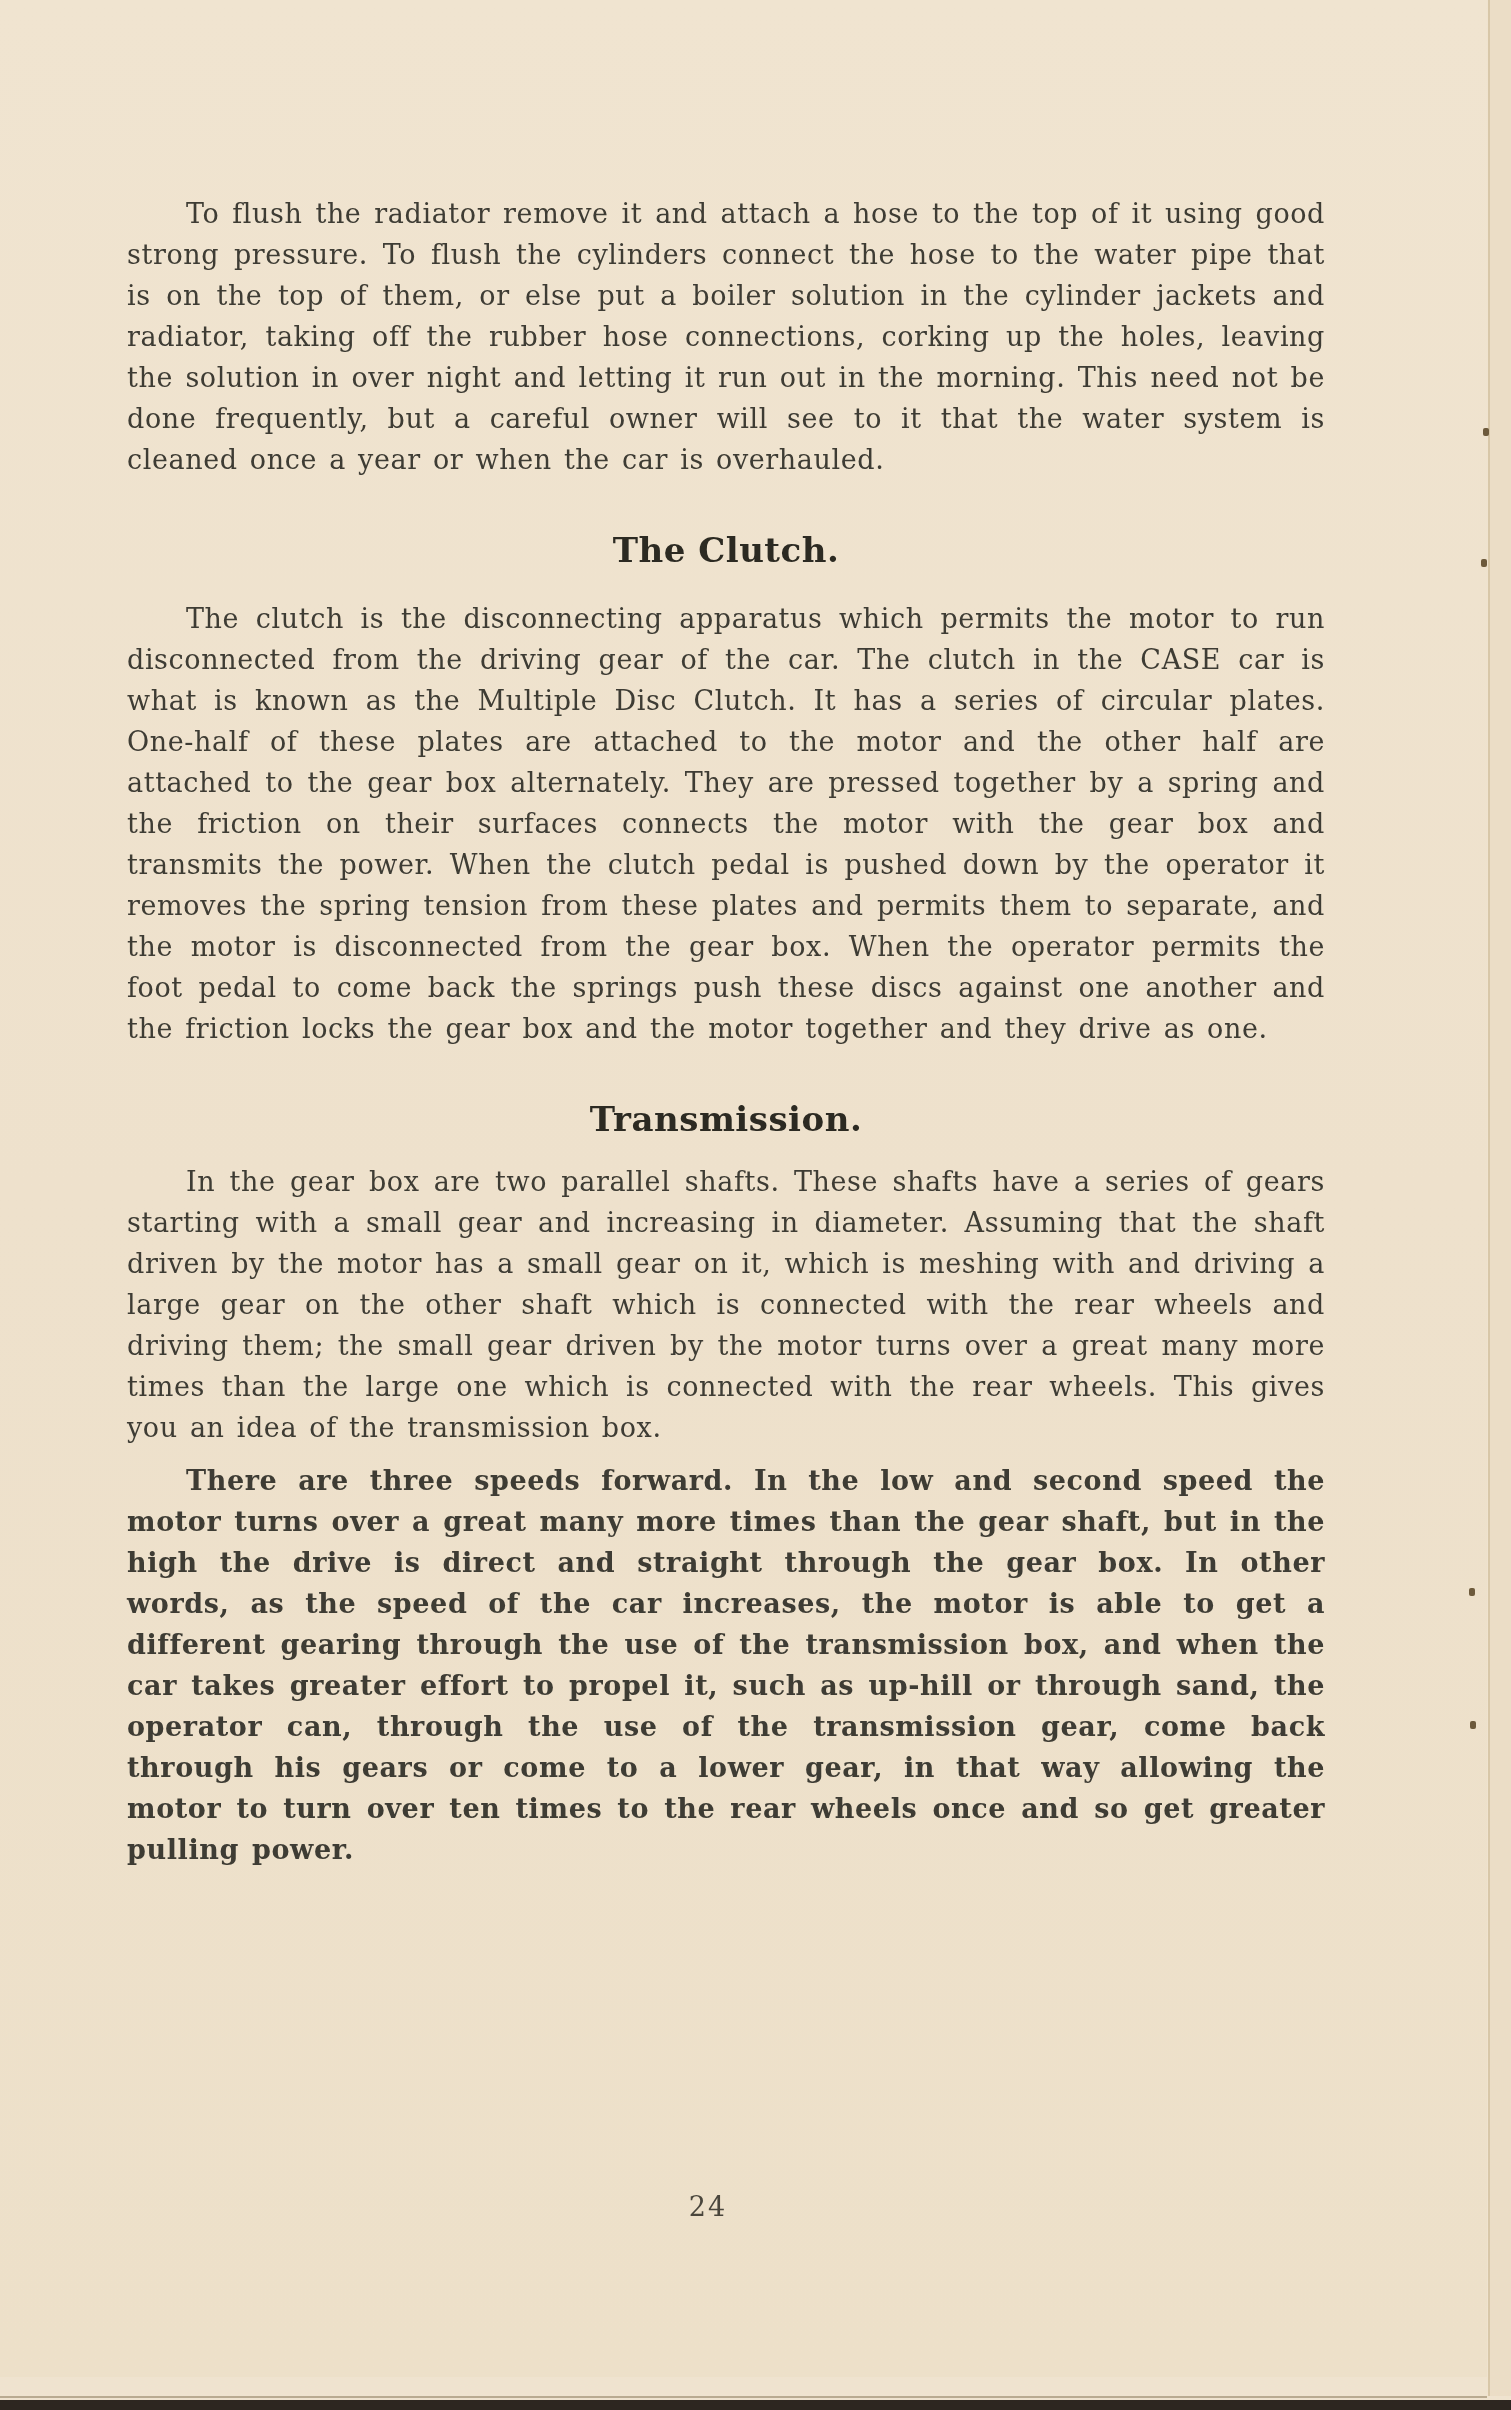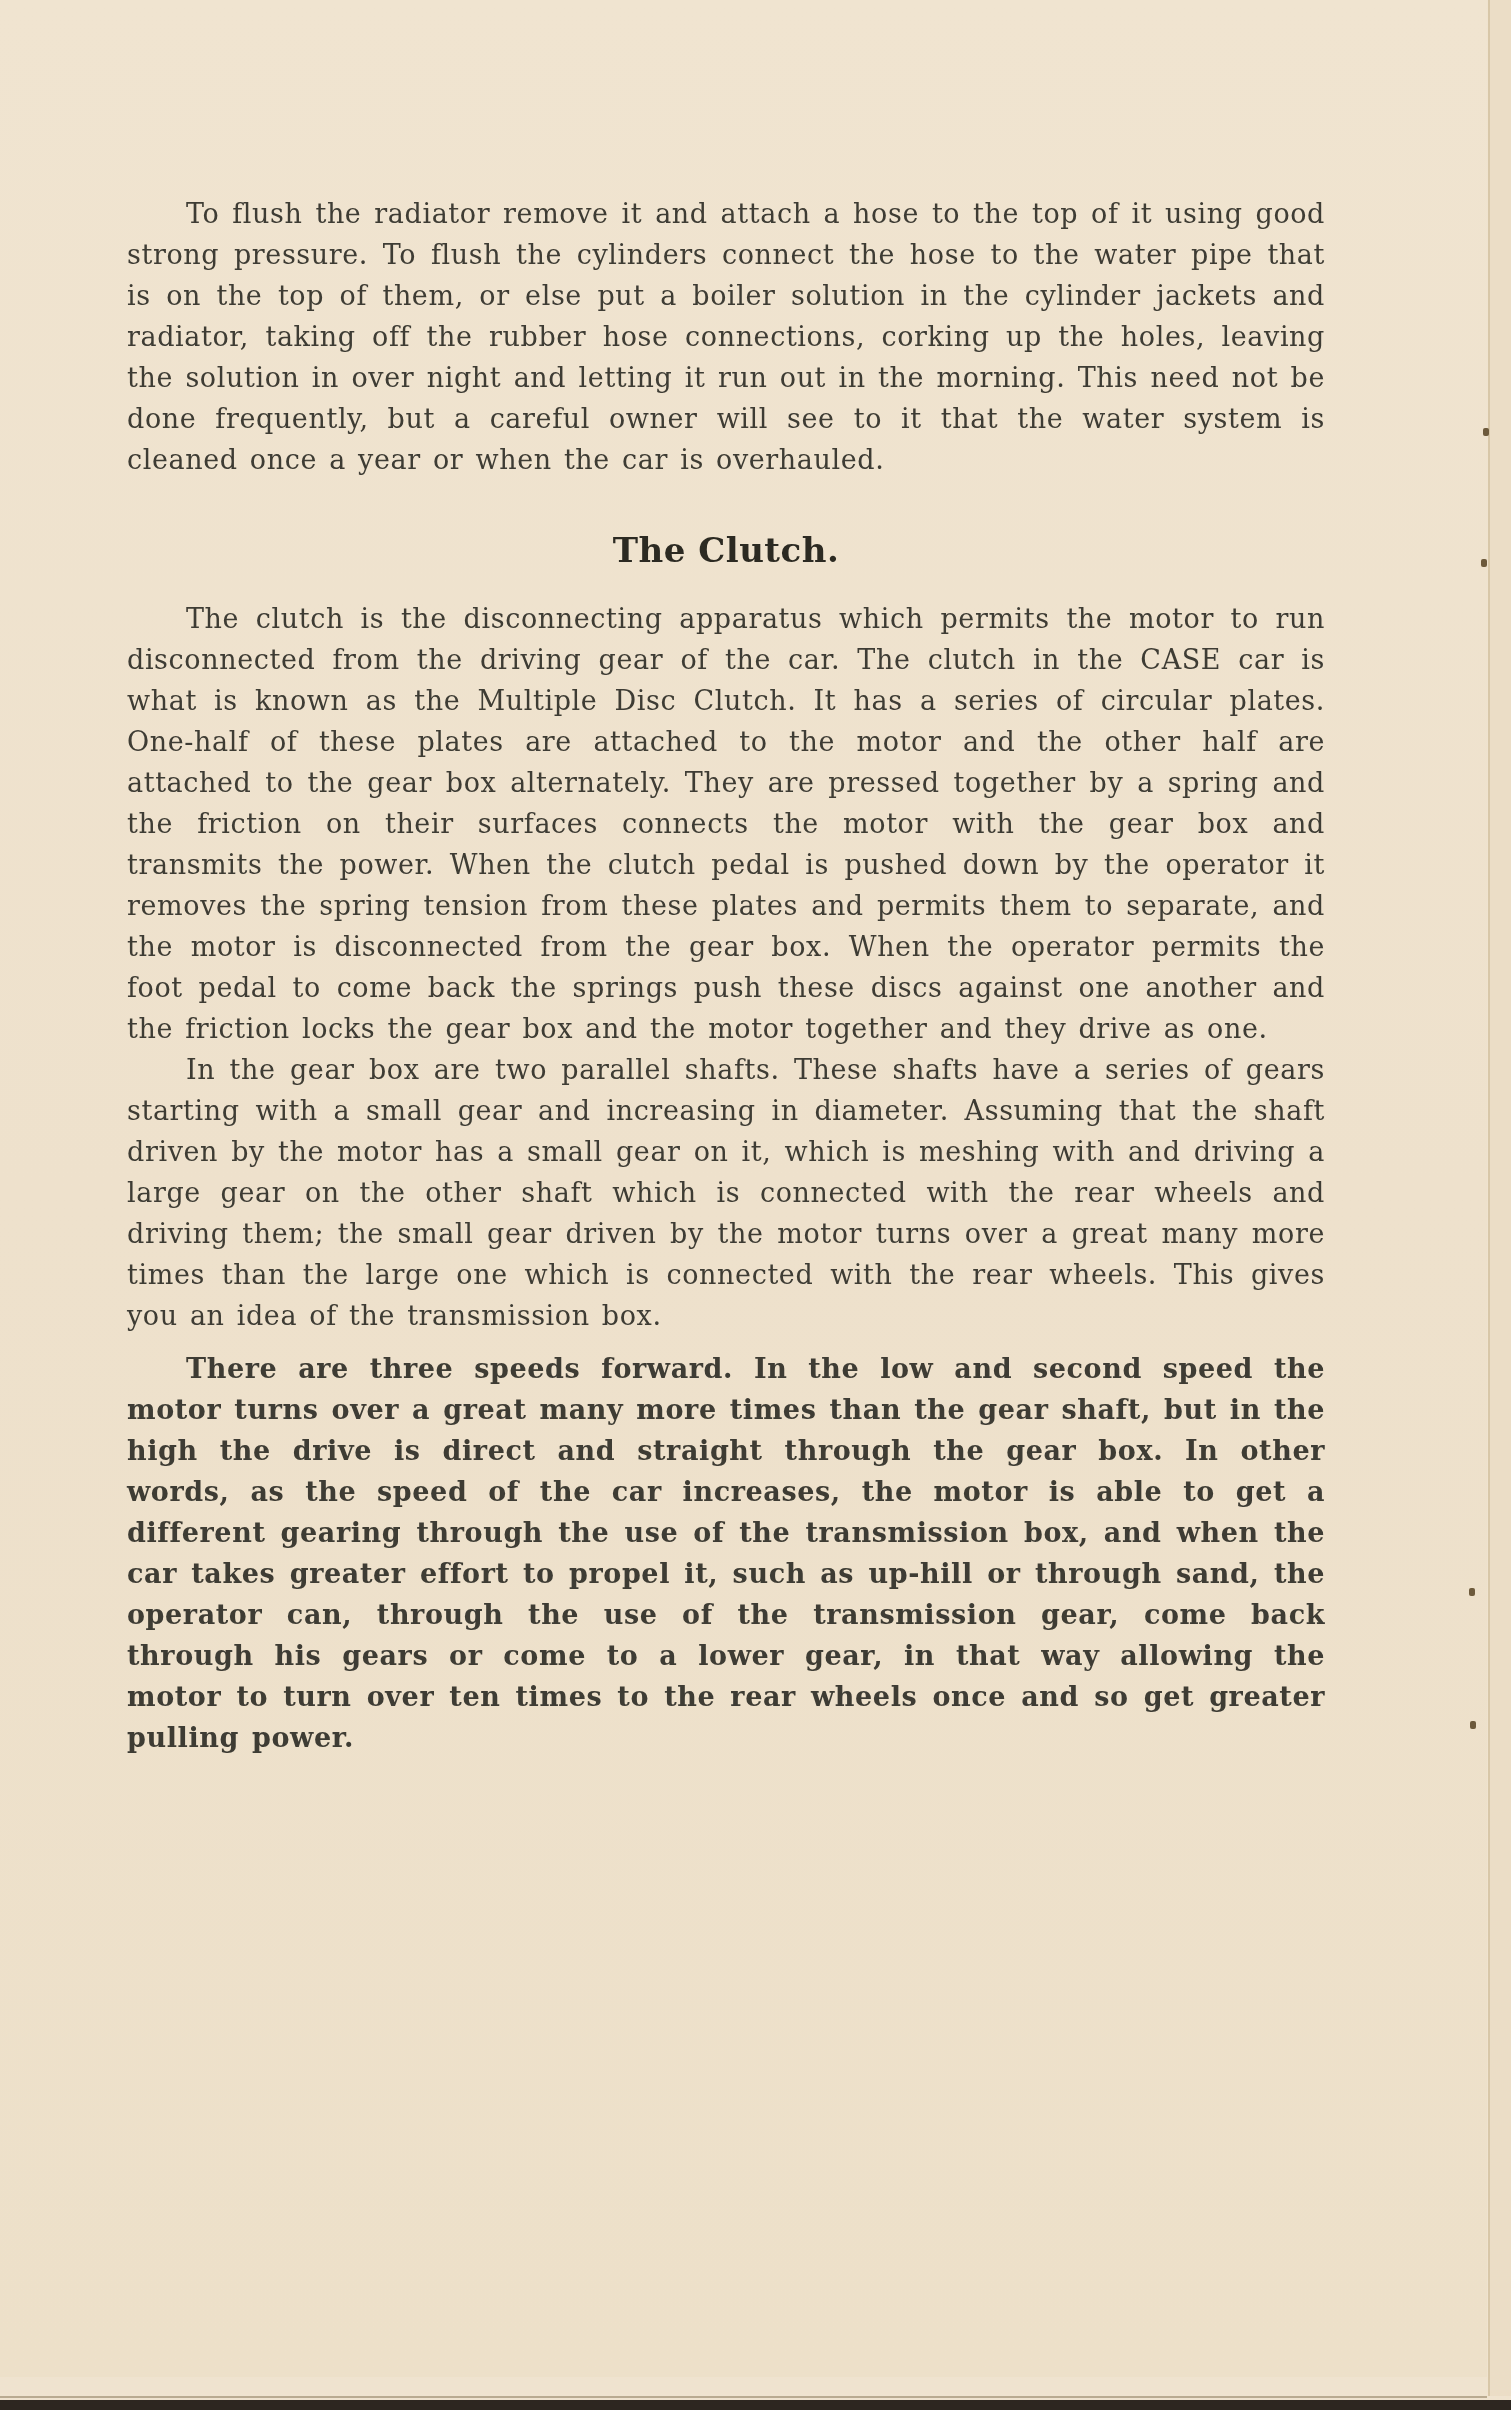--- a/index.html
+++ b/index.html
@@ -111,6 +111,7 @@
     <h2 class="section-heading" id="h-clutch">The Clutch.</h2>
     <p class="para">The clutch is the disconnecting apparatus which permits the motor to run disconnected from the driving gear of the car. The clutch in the CASE car is what is known as the Multiple Disc Clutch. It has a series of circular plates. One-half of these plates are attached to the motor and the other half are attached to the gear box alternately. They are pressed together by a spring and the friction on their surfaces connects the motor with the gear box and transmits the power. When the clutch pedal is pushed down by the operator it removes the spring tension from these plates and permits them to separate, and the motor is disconnected from the gear box. When the operator permits the foot pedal to come back the springs push these discs against one another and the friction locks the gear box and the motor together and they drive as one.</p>
 
+    <h2 class="section-heading" id="h-transmission">Transmission.</h2>
     <p class="para">In the gear box are two parallel shafts. These shafts have a series of gears starting with a small gear and increasing in diameter. Assuming that the shaft driven by the motor has a small gear on it, which is meshing with and driving a large gear on the other shaft which is connected with the rear wheels and driving them; the small gear driven by the motor turns over a great many more times than the large one which is connected with the rear wheels. This gives you an idea of the transmission box.</p>
     <p class="para" id="p-trans-2">There are three speeds forward. In the low and second speed the motor turns over a great many more times than the gear shaft, but in the high the drive is direct and straight through the gear box. In other words, as the speed of the car increases, the motor is able to get a different gearing through the use of the transmission box, and when the car takes greater effort to propel it, such as up-hill or through sand, the operator can, through the use of the transmission gear, come back through his gears or come to a lower gear, in that way allowing the motor to turn over ten times to the rear wheels once and so get greater pulling power.</p>
   </div>

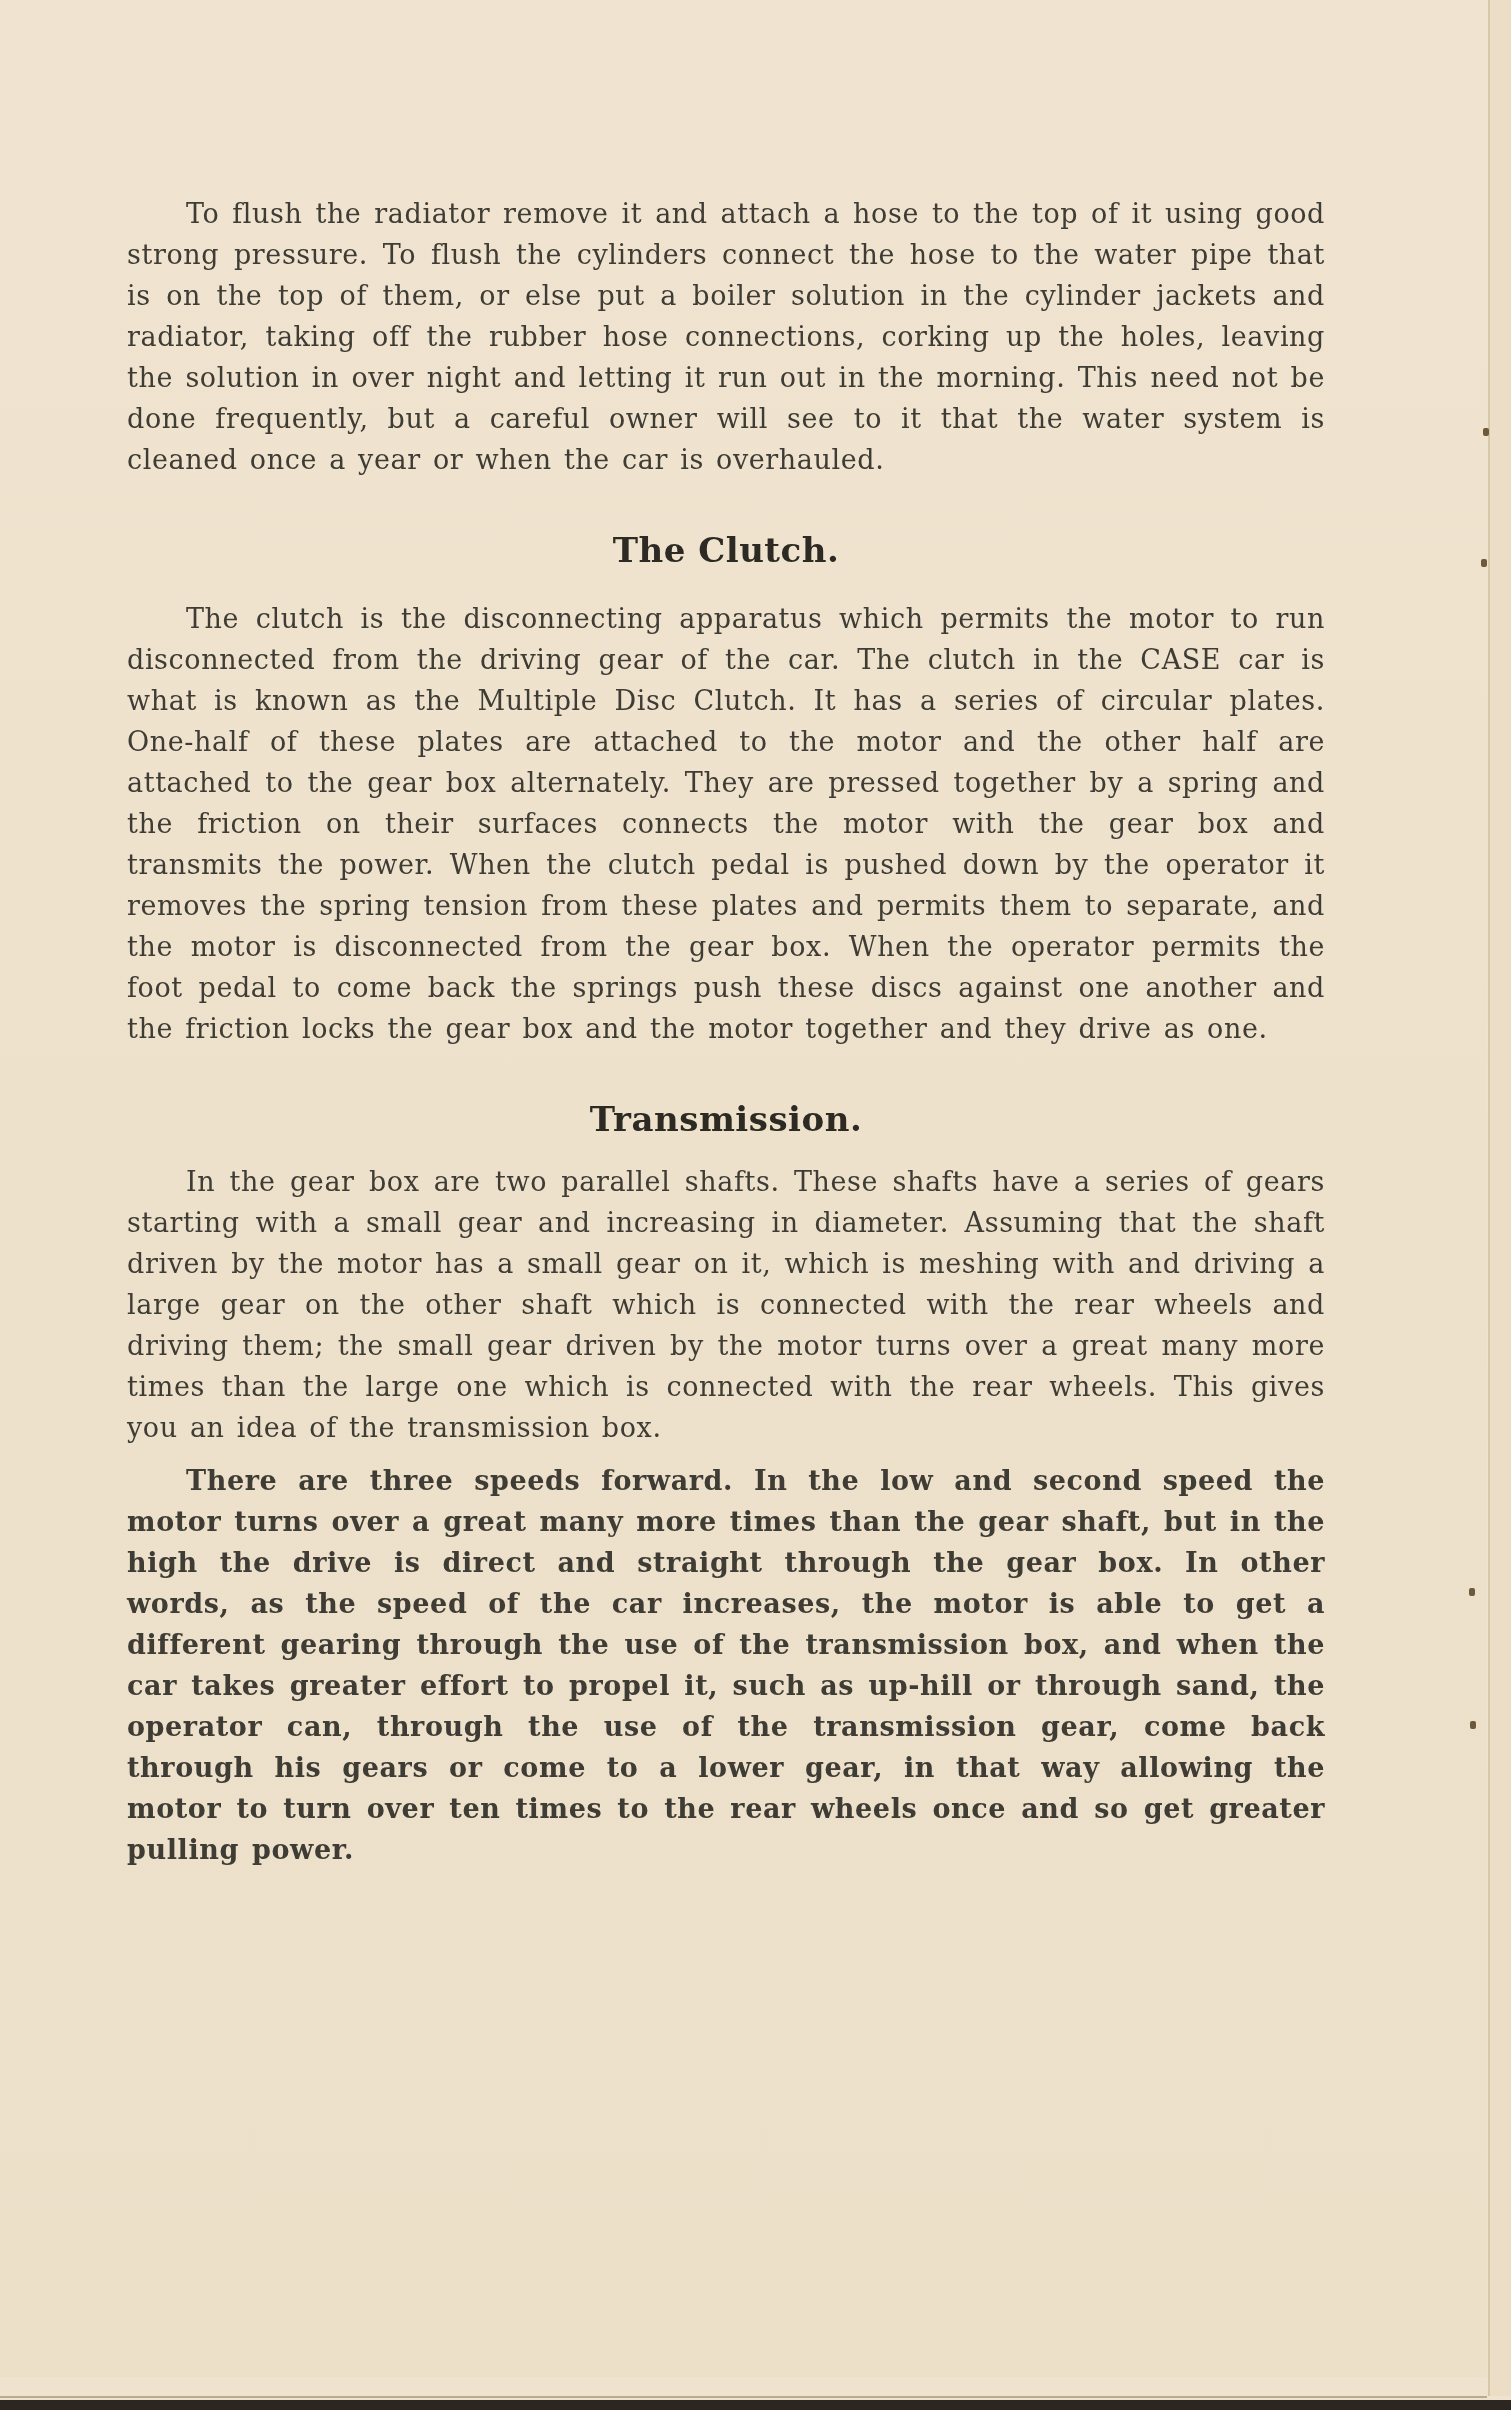--- a/index.html
+++ b/index.html
@@ -116,6 +116,7 @@
     <p class="para" id="p-trans-2">There are three speeds forward. In the low and second speed the motor turns over a great many more times than the gear shaft, but in the high the drive is direct and straight through the gear box. In other words, as the speed of the car increases, the motor is able to get a different gearing through the use of the transmission box, and when the car takes greater effort to propel it, such as up-hill or through sand, the operator can, through the use of the transmission gear, come back through his gears or come to a lower gear, in that way allowing the motor to turn over ten times to the rear wheels once and so get greater pulling power.</p>
   </div>
 
+  <div class="page-number">24</div>
 </div>
 
 <div class="fold-line"></div>

